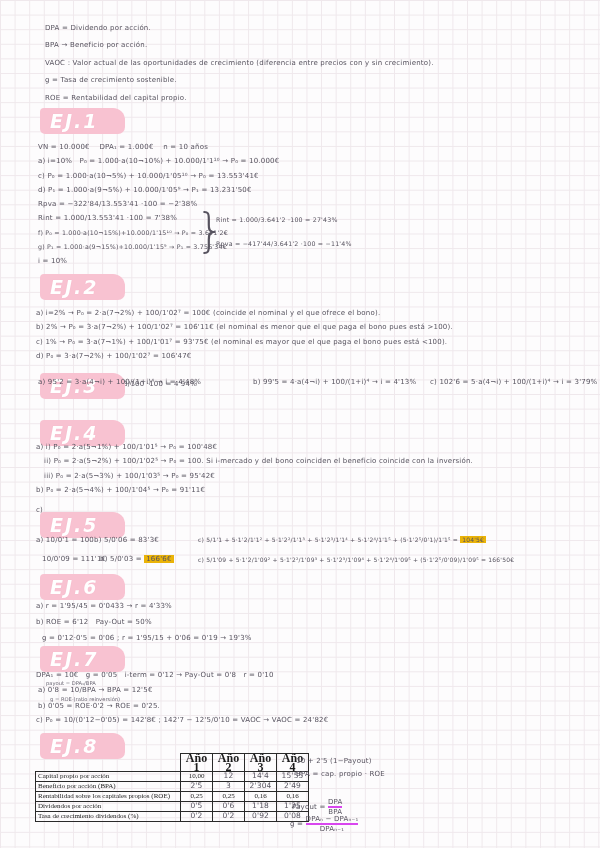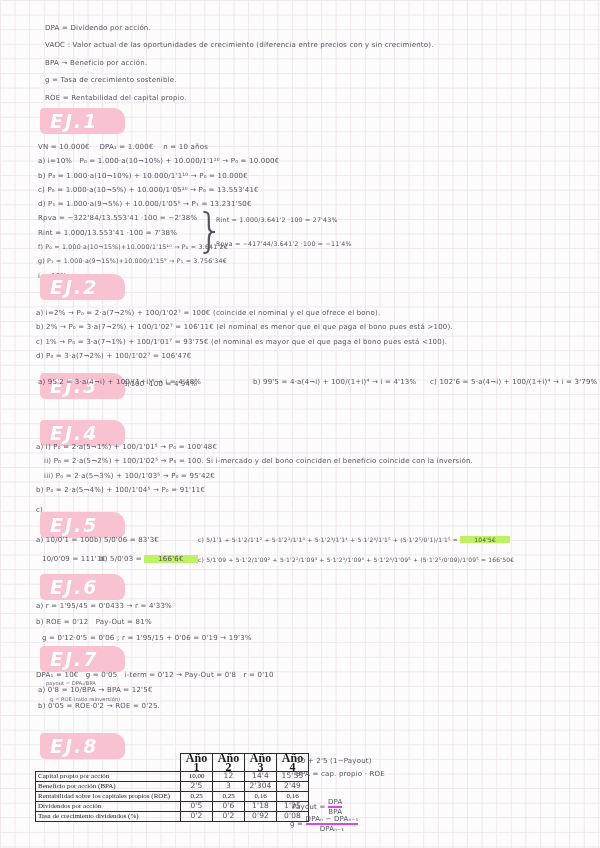--- a/index.html
+++ b/index.html
@@ -46,8 +46,8 @@
 
 <div class="defs">
   <span class="hw">DPA = Dividendo por acción.</span>
+  <span class="hw">BPA → Beneficio por acción.</span>
   <span class="hw">VAOC : Valor actual de las oportunidades de crecimiento (diferencia entre precios con y sin crecimiento).</span>
-  <span class="hw">BPA → Beneficio por acción.</span>
   <span class="hw">g = Tasa de crecimiento sostenible.</span>
   <span class="hw">ROE = Rentabilidad del capital propio.</span>
 </div>

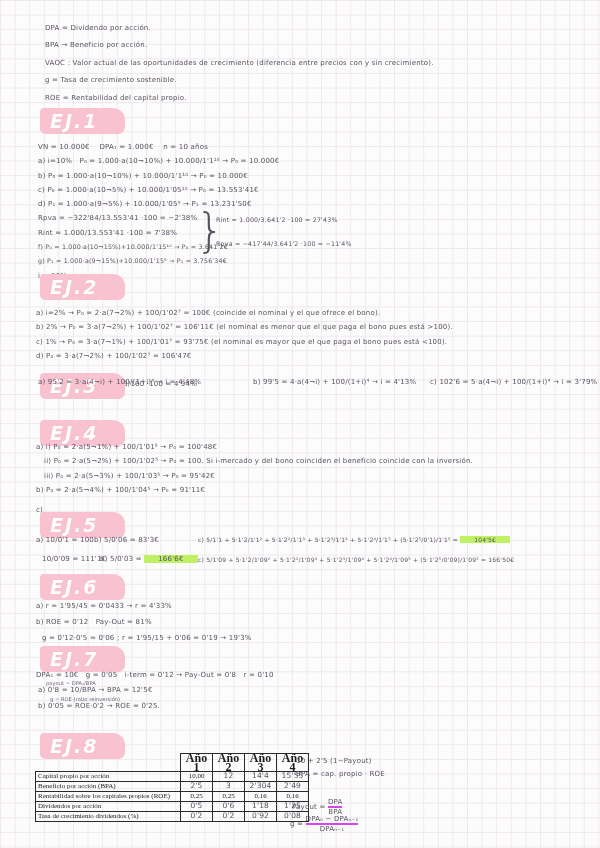--- a/index.html
+++ b/index.html
@@ -56,7 +56,6 @@
 <div class="sec" style="left:38px;top:140px">
   <div class="ln">VN = 10.000€    DPA₁ = 1.000€    n = 10 años</div>
   <div class="ln">a) i=10%   P₀ = 1.000·a(10¬10%) + 10.000/1'1¹⁰ → P₀ = 10.000€</div>
-  <div class="ln">b) P₀ = 1.000·a(10¬10%) + 10.000/1'1¹⁰ → P₀ = 10.000€</div>
   <div class="ln">c) P₀ = 1.000·a(10¬5%) + 10.000/1'05¹⁰ → P₀ = 13.553'41€</div>
   <div class="ln">d) P₁ = 1.000·a(9¬5%) + 10.000/1'05⁹ → P₁ = 13.231'50€</div>
   <div class="ln">Rpva = −322'84/13.553'41 ·100 = −2'38%</div>

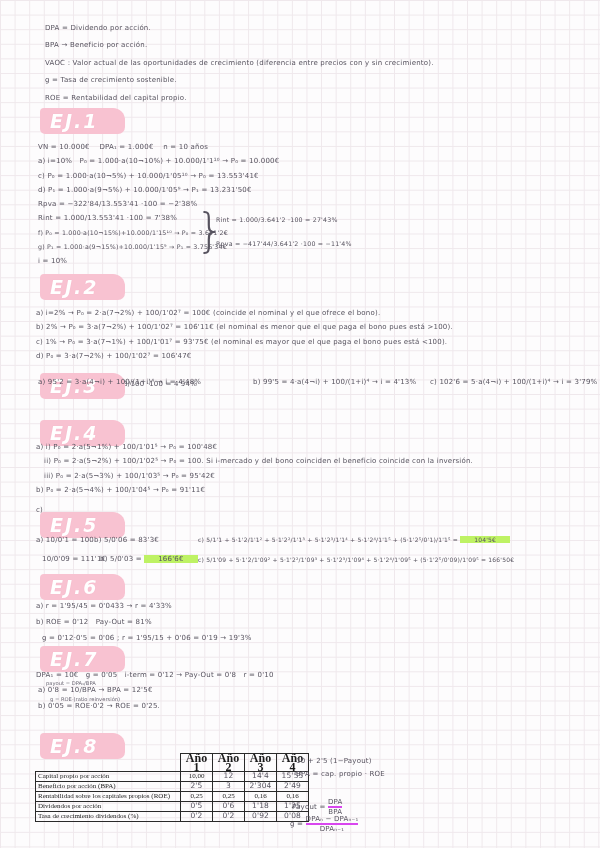--- a/index.html
+++ b/index.html
@@ -20,7 +20,7 @@
   .sm{font-size:6.3px}
   .xs{font-size:6px}
   .note{font-size:5.2px;color:#6a6673;white-space:pre}
-  .hl-blue{background:#bef264;padding:0 14px}
+  .hl-blue{background:#eab308;padding:0 2px}
   .hl-green{background:#b7e7cb;padding:0 2px;border-radius:3px}
   .abs{position:absolute;white-space:pre}
   .brace{position:absolute;color:#57535f;font-size:44px;font-weight:300;line-height:44px;

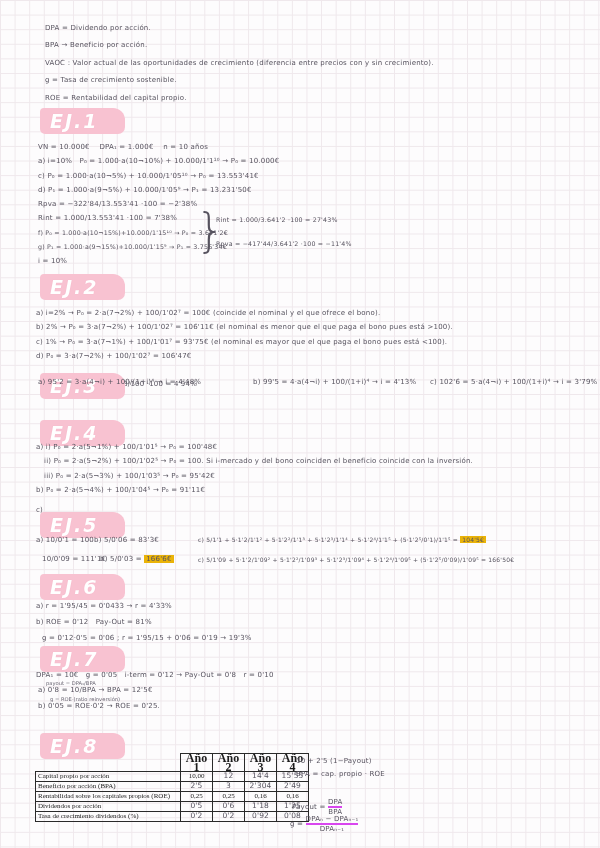--- a/index.html
+++ b/index.html
@@ -108,7 +108,7 @@
 <div class="head" style="left:40px;top:574px">EJ.6</div>
 <div class="sec" style="left:36px;top:598px">
   <div class="ln" style="line-height:16px">a) r = 1'95/45 = 0'0433 → r = 4'33%</div>
-  <div class="ln" style="line-height:16px">b) ROE = 0'12   Pay-Out = 81%</div>
+  <div class="ln" style="line-height:16px">b) ROE = 6'12   Pay-Out = 50%</div>
   <div class="ln" style="line-height:16px;padding-left:6px">g = 0'12·0'5 = 0'06 ; r = 1'95/15 + 0'06 = 0'19 → 19'3%</div>
 </div>
 

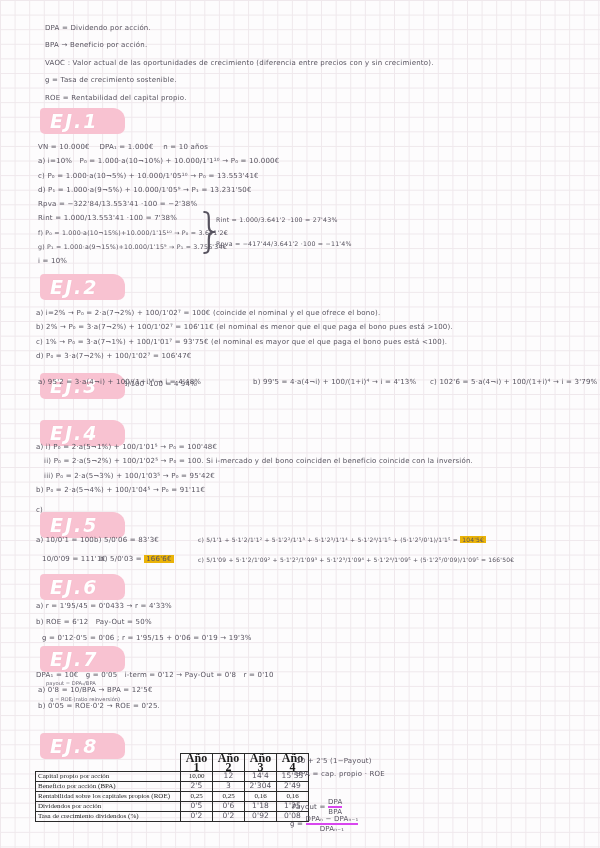--- a/index.html
+++ b/index.html
@@ -119,6 +119,7 @@
   <span class="abs hw" style="left:2px;top:15px">a) 0'8 = 10/BPA → BPA = 12'5€</span>
   <span class="abs note" style="left:14px;top:25px">g = ROE·(ratio reinversión)</span>
   <span class="abs hw" style="left:2px;top:31px">b) 0'05 = ROE·0'2 → ROE = 0'25.</span>
+  <span class="abs hw" style="left:0;top:45px">c) P₀ = 10/(0'12−0'05) = 142'8€ ; 142'7 − 12'5/0'10 = VAOC → VAOC = 24'82€</span>
 </div>
 
 <div class="head" style="left:40px;top:733px">EJ.8</div>

